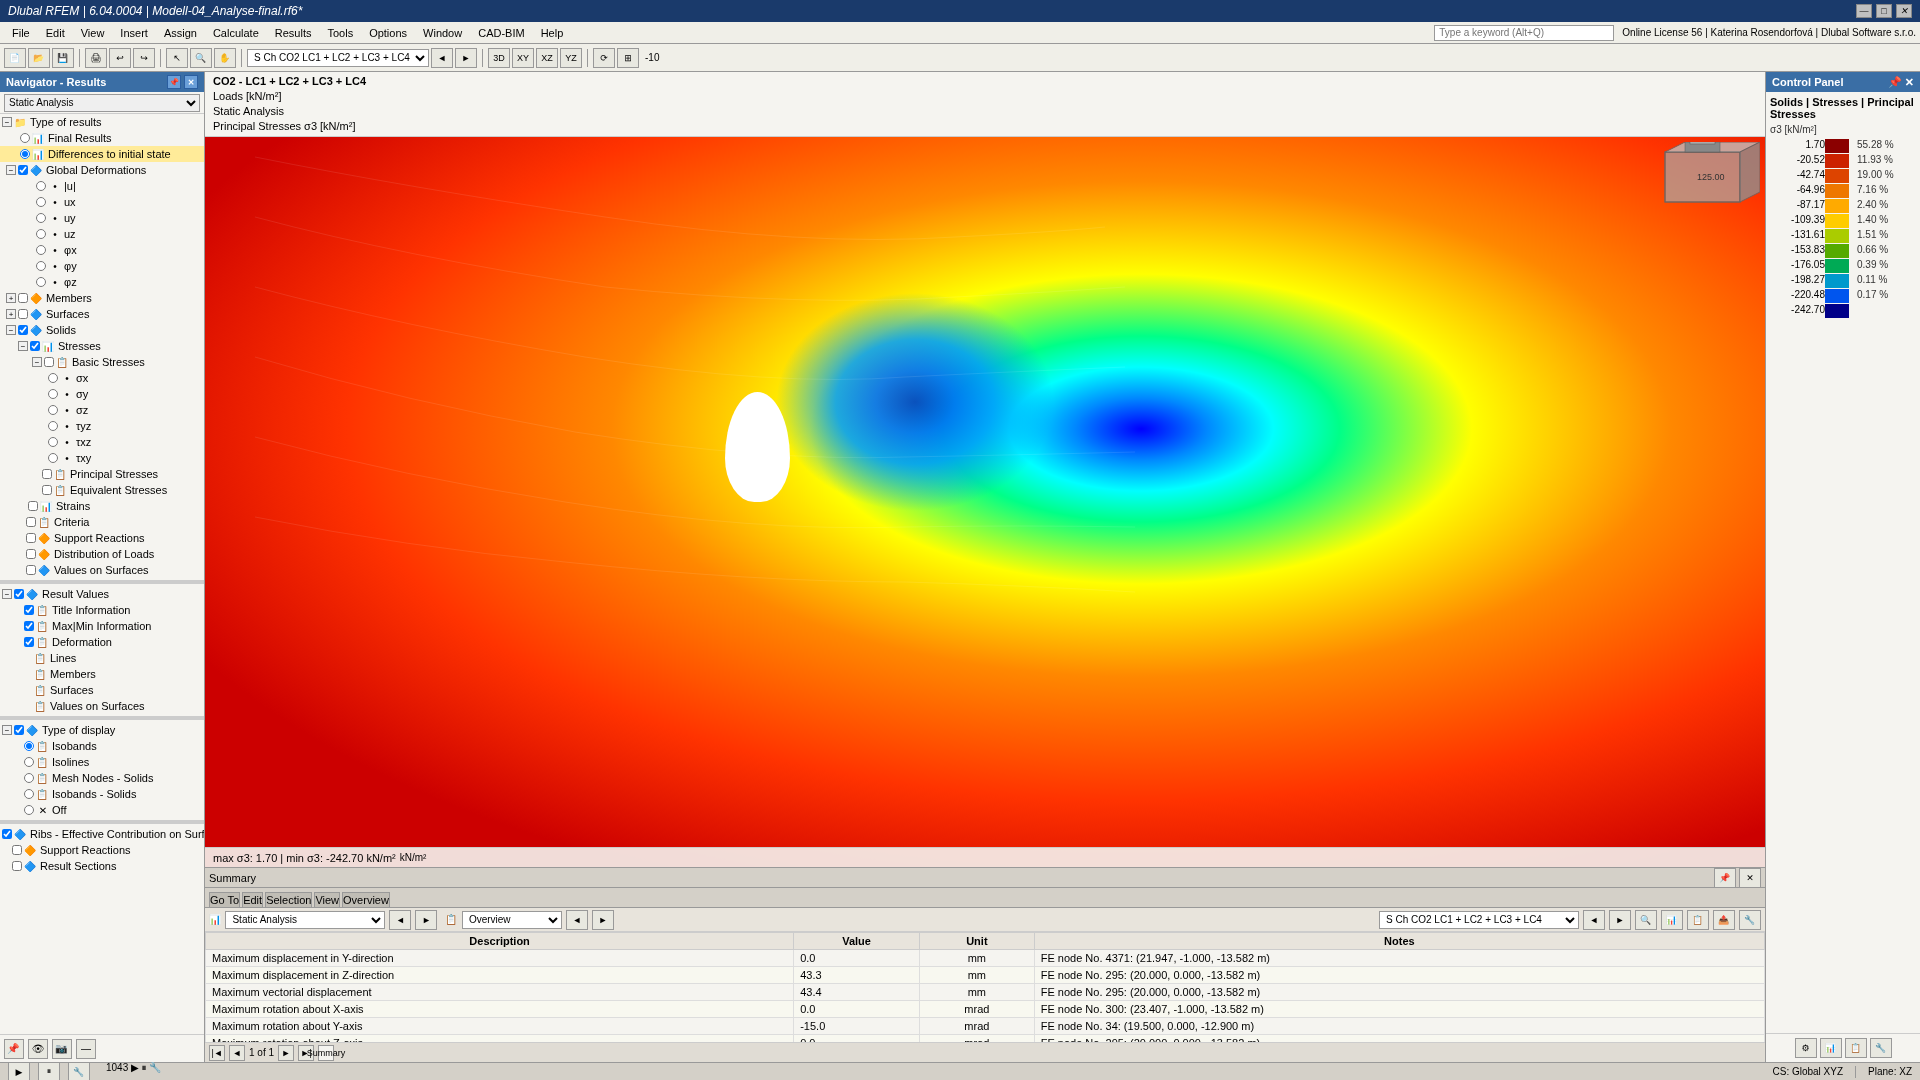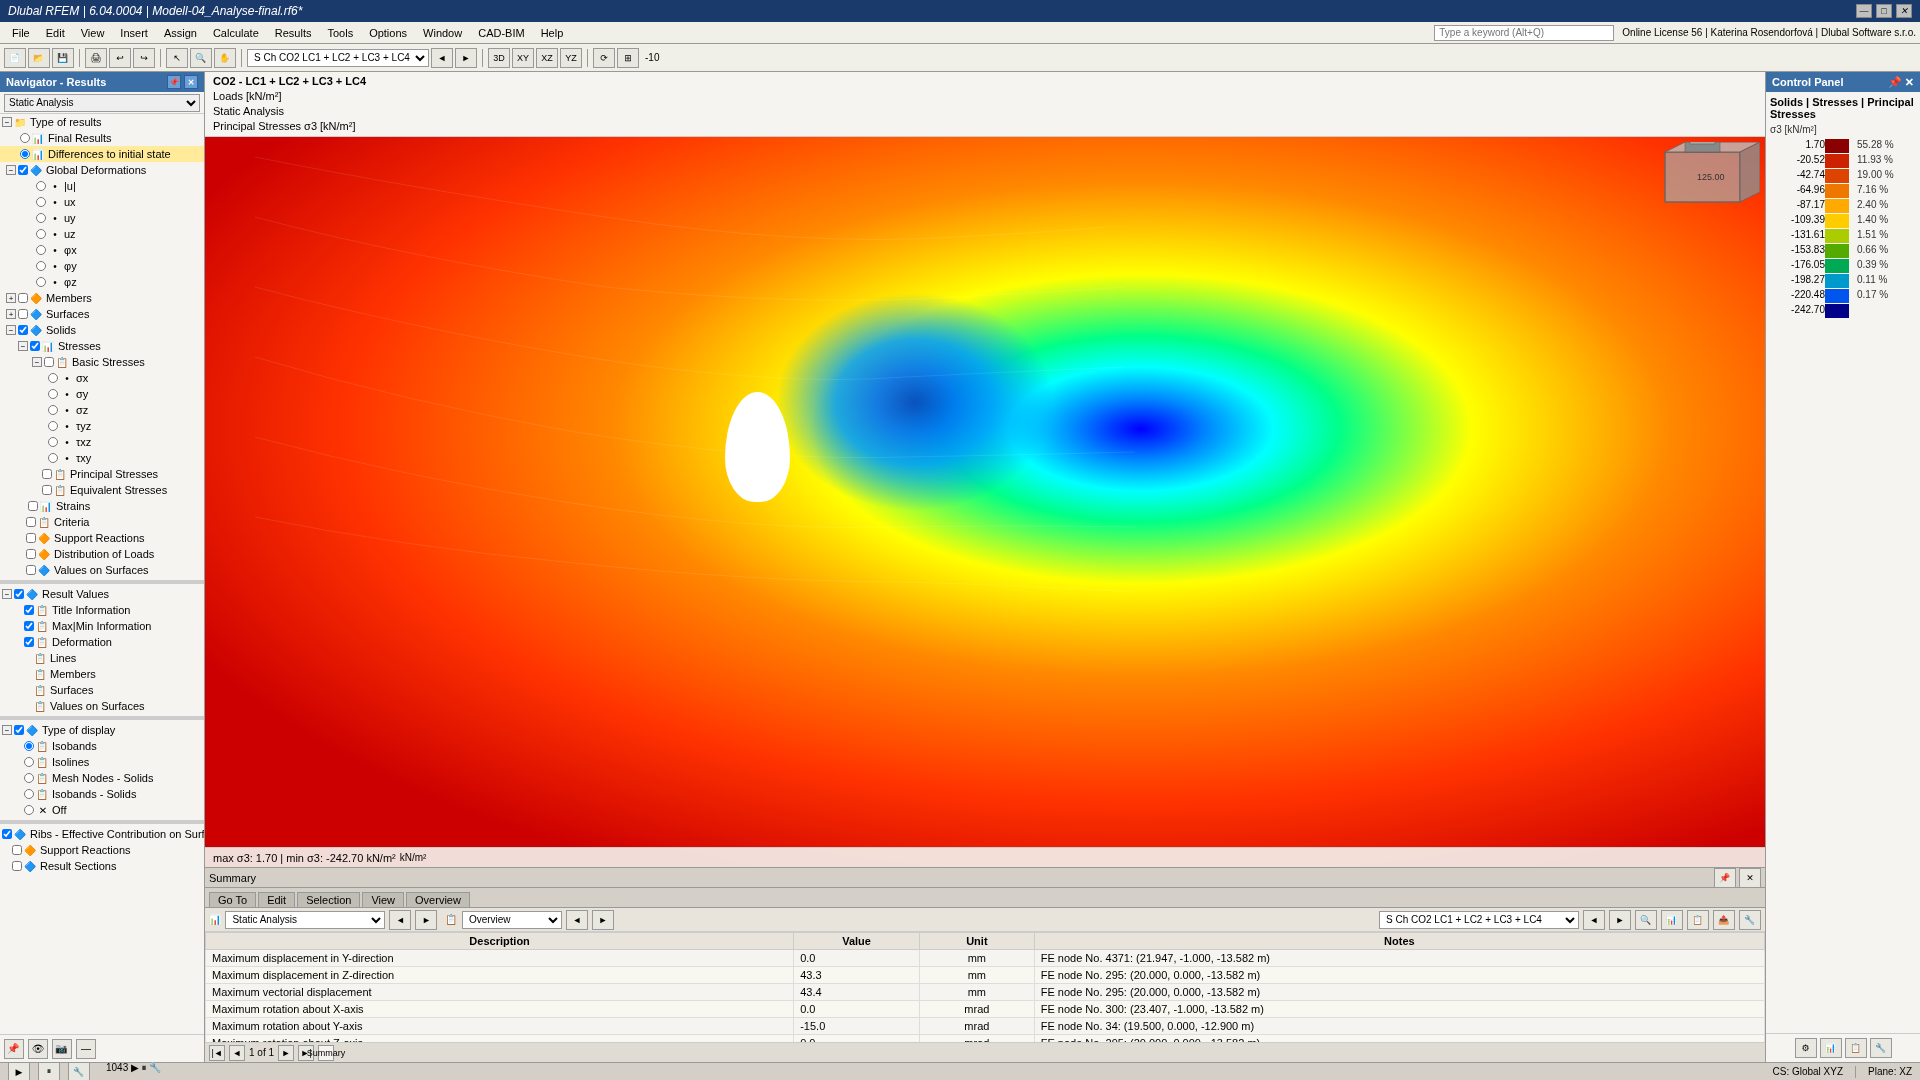--- a/index.html
+++ b/index.html
@@ -68,7 +68,7 @@
     #summary-panel { background: #f5f4f0; border-top: 1px solid #999; height: 195px; display: flex; flex-direction: column; }
     #summary-header { background: #d4d0c8; height: 20px; display: flex; align-items: center; justify-content: space-between; padding: 0 4px; border-bottom: 1px solid #999; }
     #summary-tabs { height: 20px; background: #d4d0c8; display: flex; align-items: flex-end; padding: 0 4px; border-bottom: 1px solid #999; gap: 2px; }
-    .summary-tab { padding: 1px 8px; background: #c0bdb5; border: 1px solid #999; border-bottom: none; font-size: 11px; cursor: pointer; }
+    .summary-tab { padding: 1px 0; background: #c0bdb5; border: 1px solid #999; border-bottom: none; font-size: 11px; cursor: pointer; }
     .summary-tab.active { background: #f5f4f0; }
     #summary-toolbar { height: 24px; background: #e8e4dc; display: flex; align-items: center; padding: 0 4px; border-bottom: 1px solid #ccc; gap: 4px; }
     .sum-combo { height: 18px; font-size: 10px; background: #fff; border: 1px solid #999; padding: 0 2px; }

